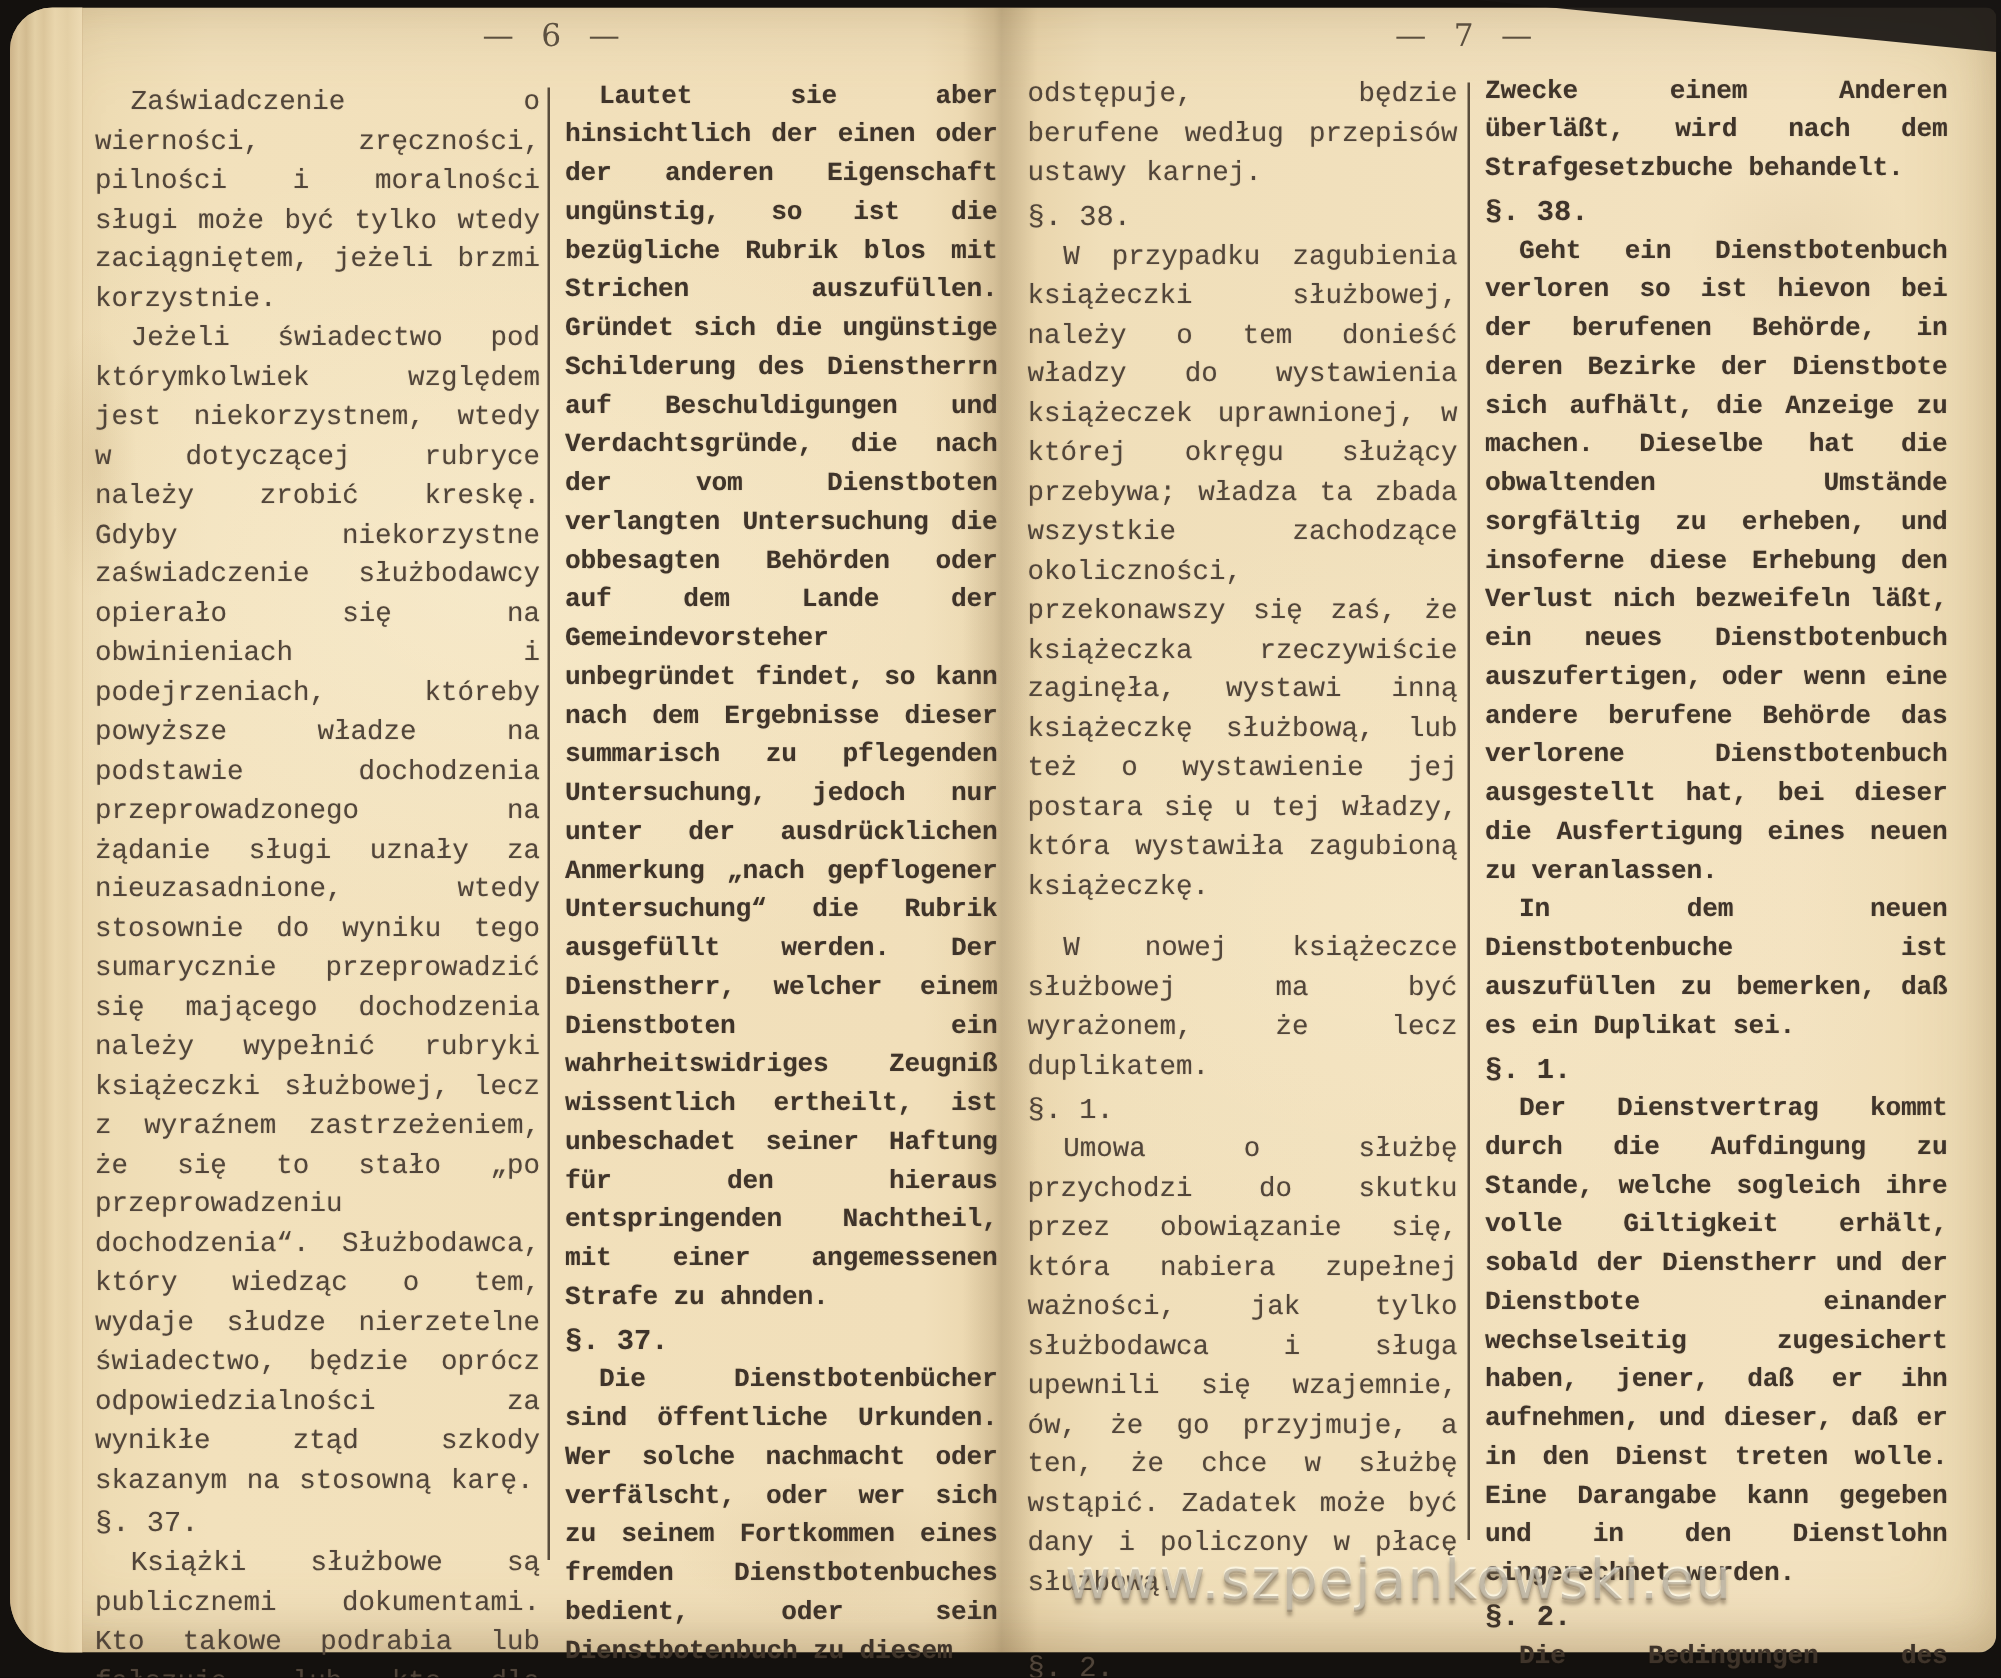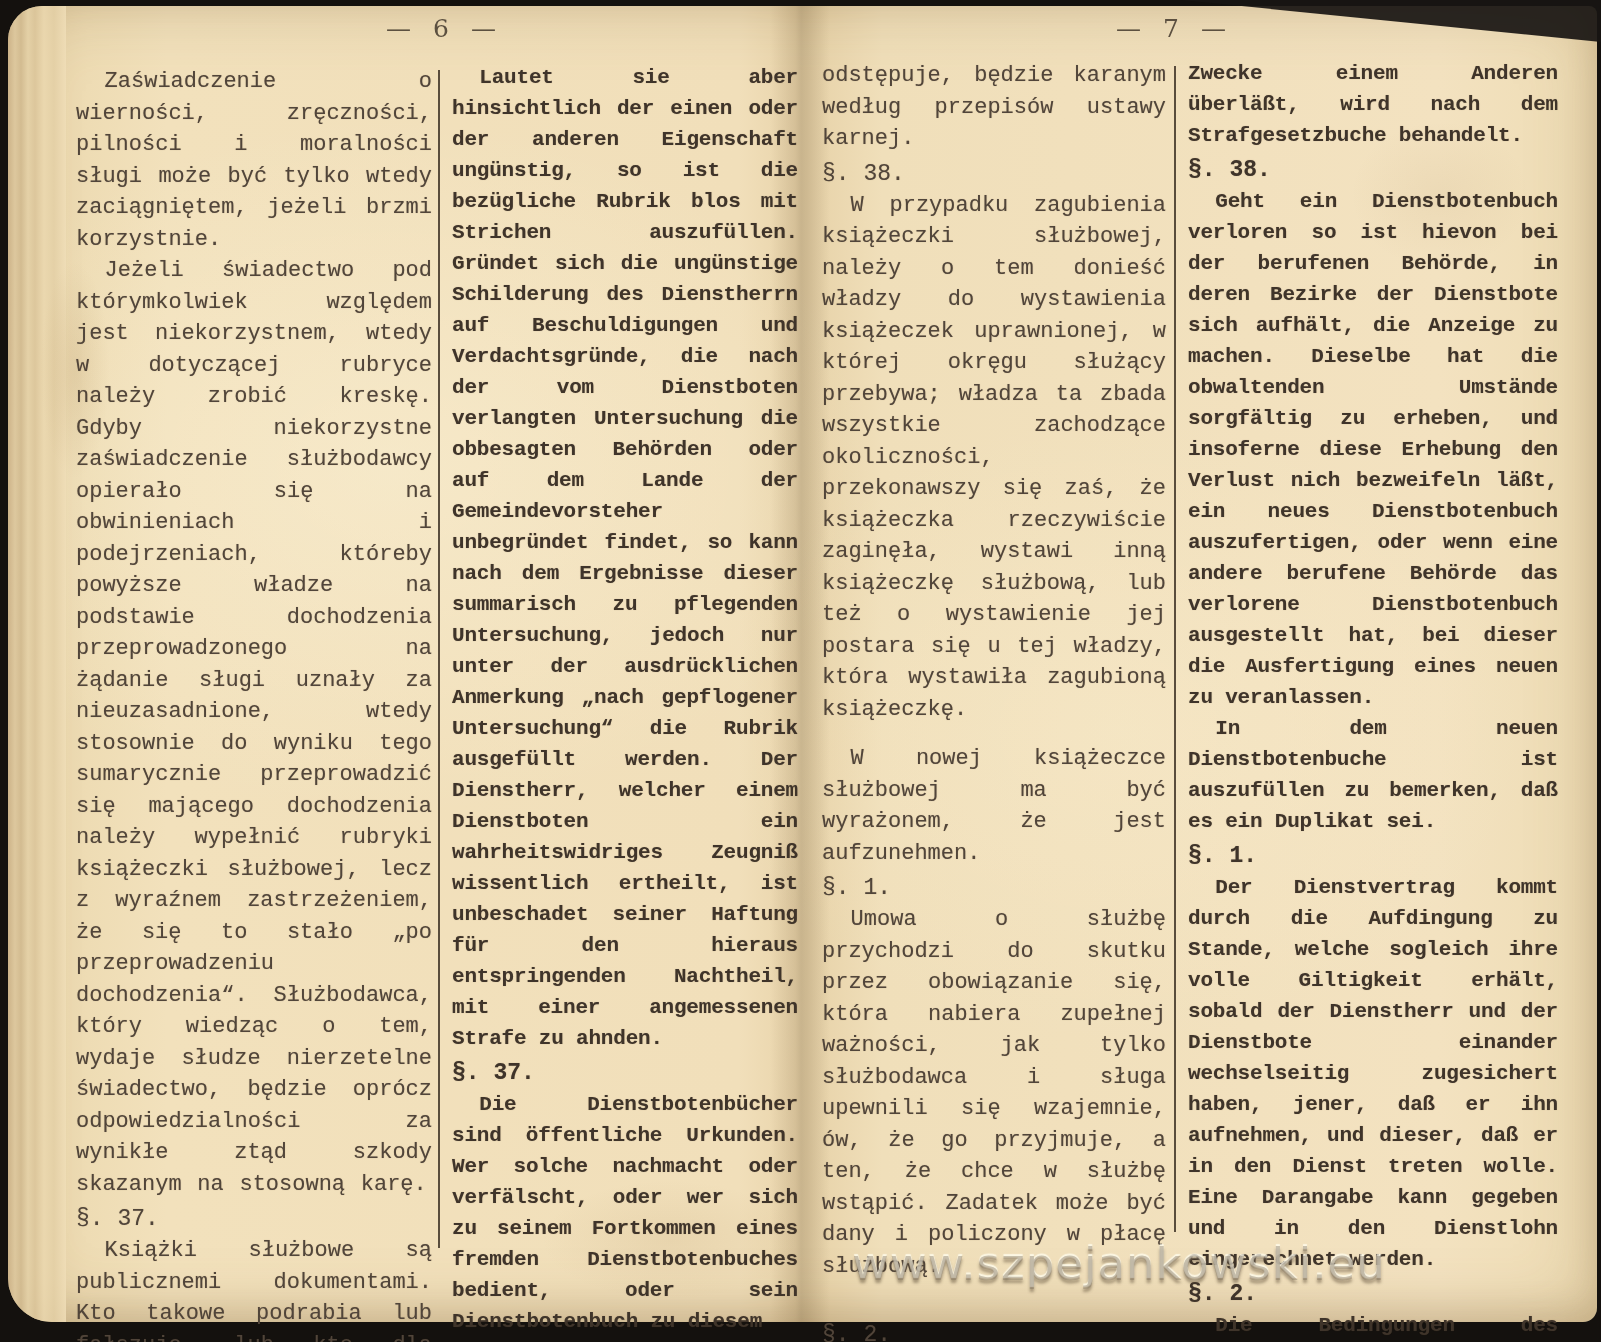--- a/index.html
+++ b/index.html
@@ -120,7 +120,7 @@
     <div class="page-number" id="hdr7">— 7 —</div>
 
     <div class="col pl" id="col-p7-pl">
-      <p class="para">odstępuje, będzie karanym według przepisów ustawy karnej.</p>
+      <p class="para">odstępuje, będzie berufene według przepisów ustawy karnej.</p>
       <p class="heading">§. 38.</p>
       <p class="para indent">W przypadku zagubienia książeczki służbowej, należy o tem donieść władzy do wystawienia książeczek uprawnionej, w której okręgu służący przebywa; władza ta zbada wszystkie zachodzące okoliczności, przekonawszy się zaś, że książeczka rzeczywiście zaginęła, wystawi inną książeczkę służbową, lub też o wystawienie jej postara się u tej władzy, która wystawiła zagubioną książeczkę.</p>
       <p class="para indent gap-sm">W nowej książeczce służbowej ma być wyrażonem, że jest aufzunehmen.</p>

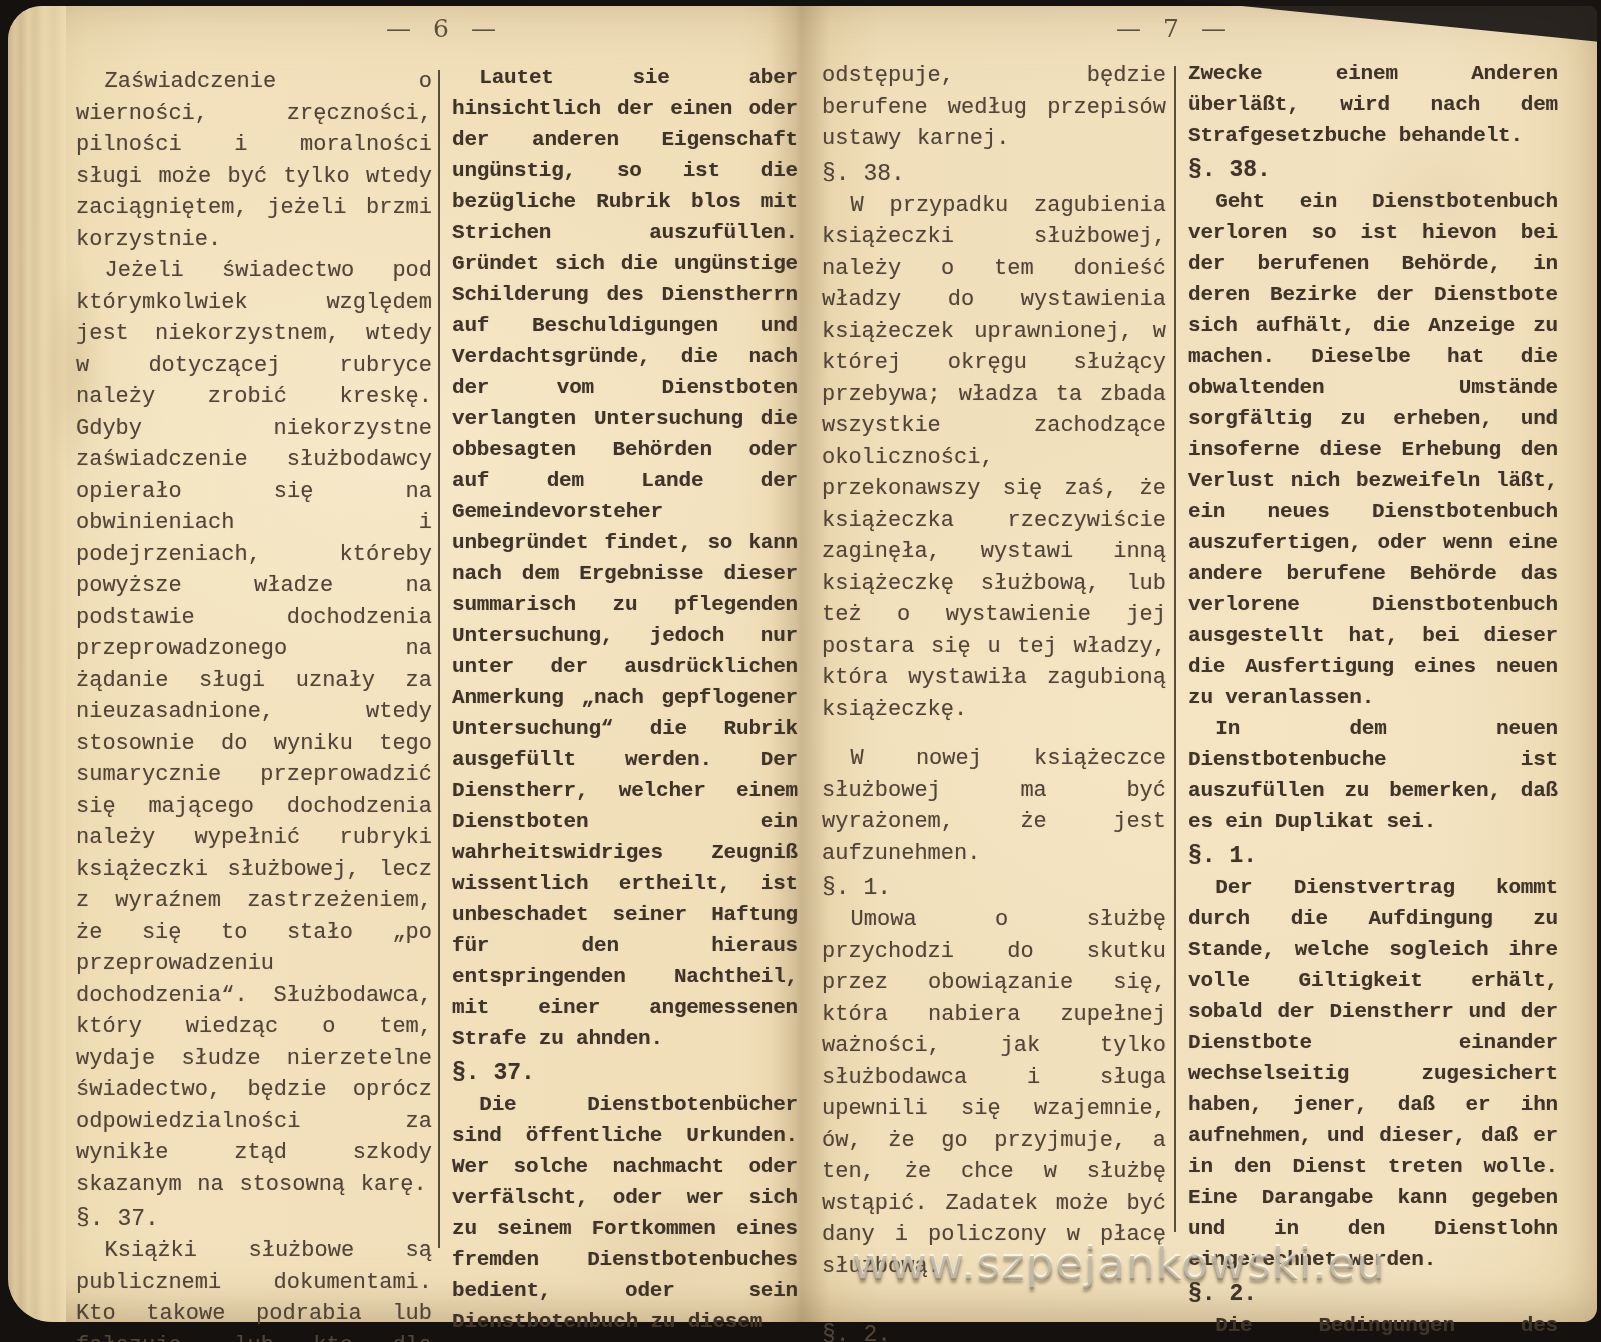--- a/index.html
+++ b/index.html
@@ -123,7 +123,7 @@
       <p class="para">odstępuje, będzie berufene według przepisów ustawy karnej.</p>
       <p class="heading">§. 38.</p>
       <p class="para indent">W przypadku zagubienia książeczki służbowej, należy o tem donieść władzy do wystawienia książeczek uprawnionej, w której okręgu służący przebywa; władza ta zbada wszystkie zachodzące okoliczności, przekonawszy się zaś, że książeczka rzeczywiście zaginęła, wystawi inną książeczkę służbową, lub też o wystawienie jej postara się u tej władzy, która wystawiła zagubioną książeczkę.</p>
-      <p class="para indent gap-sm">W nowej książeczce służbowej ma być wyrażonem, że jest aufzunehmen.</p>
+      <p class="para indent gap-sm">W nowej książeczce służbowej ma być wyrażonem, że lecz duplikatem.</p>
       <p class="heading">§. 1.</p>
       <p class="para indent">Umowa o służbę przychodzi do skutku przez obowiązanie się, która nabiera zupełnej ważności, jak tylko służbodawca i sługa upewnili się wzajemnie, ów, że go przyjmuje, a ten, że chce w służbę wstąpić. Zadatek może być dany i policzony w płacę służbową.</p>
       <p class="heading gap-md">§. 2.</p>

